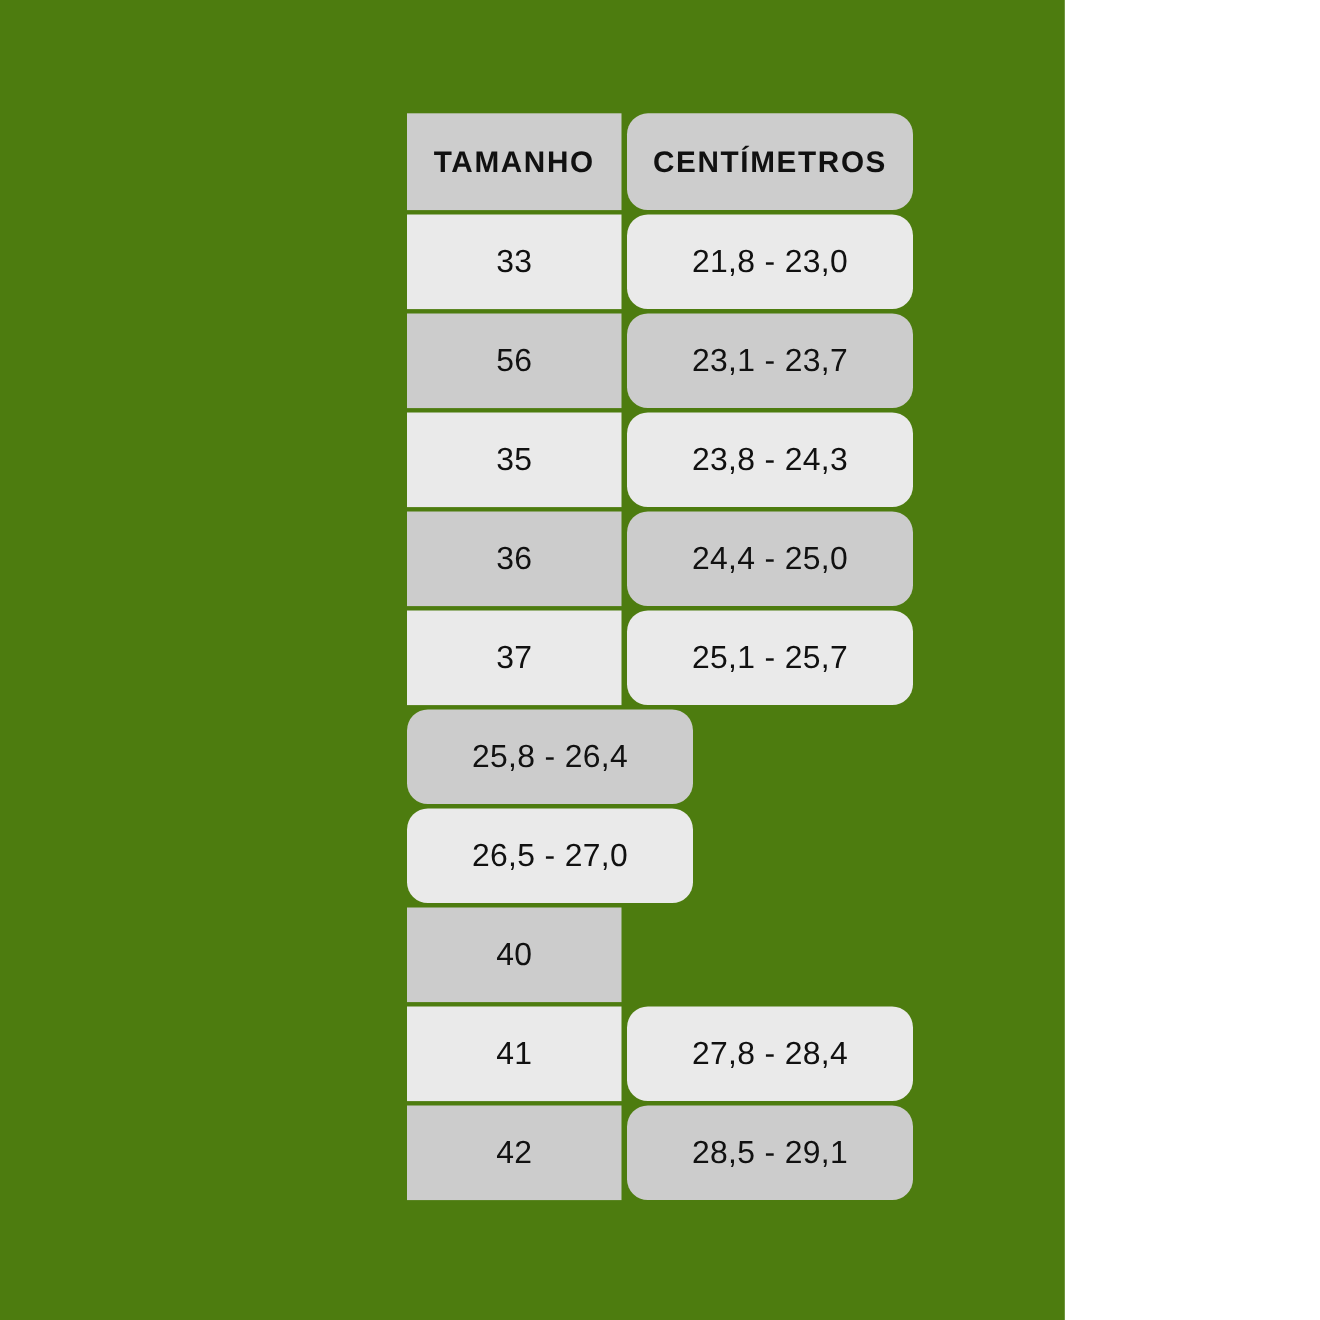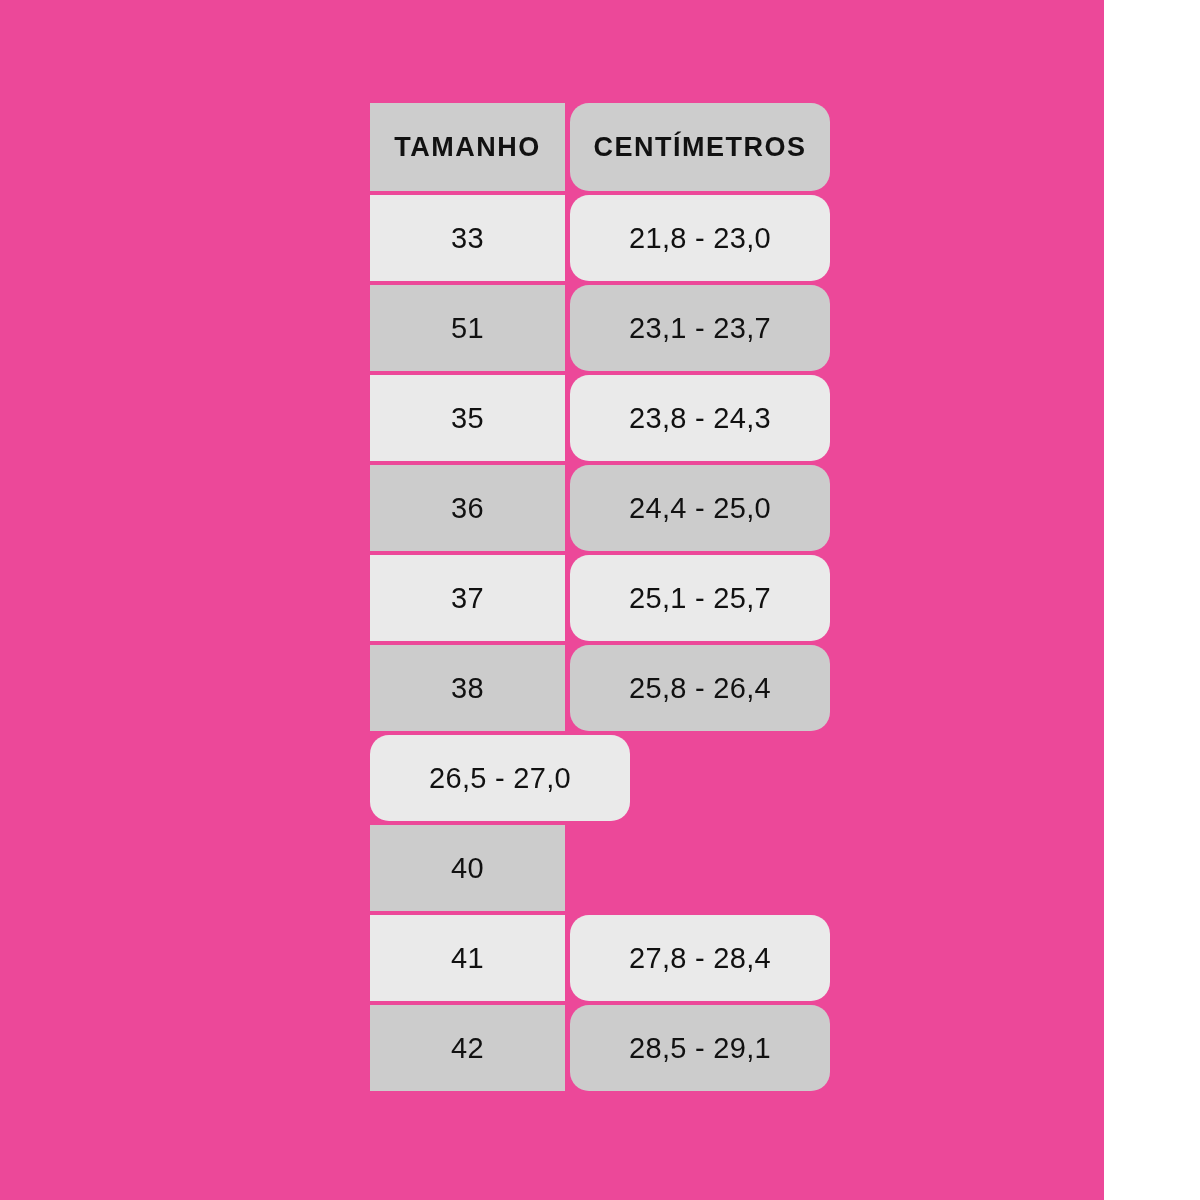--- a/index.html
+++ b/index.html
@@ -18,9 +18,9 @@
 
   #page {
     position: relative;
-    width: 1104px;
+    width: 968px;
     height: 1200px;
-    background: #ec4899;
+    background: #4d7c0f;
   }
 
   

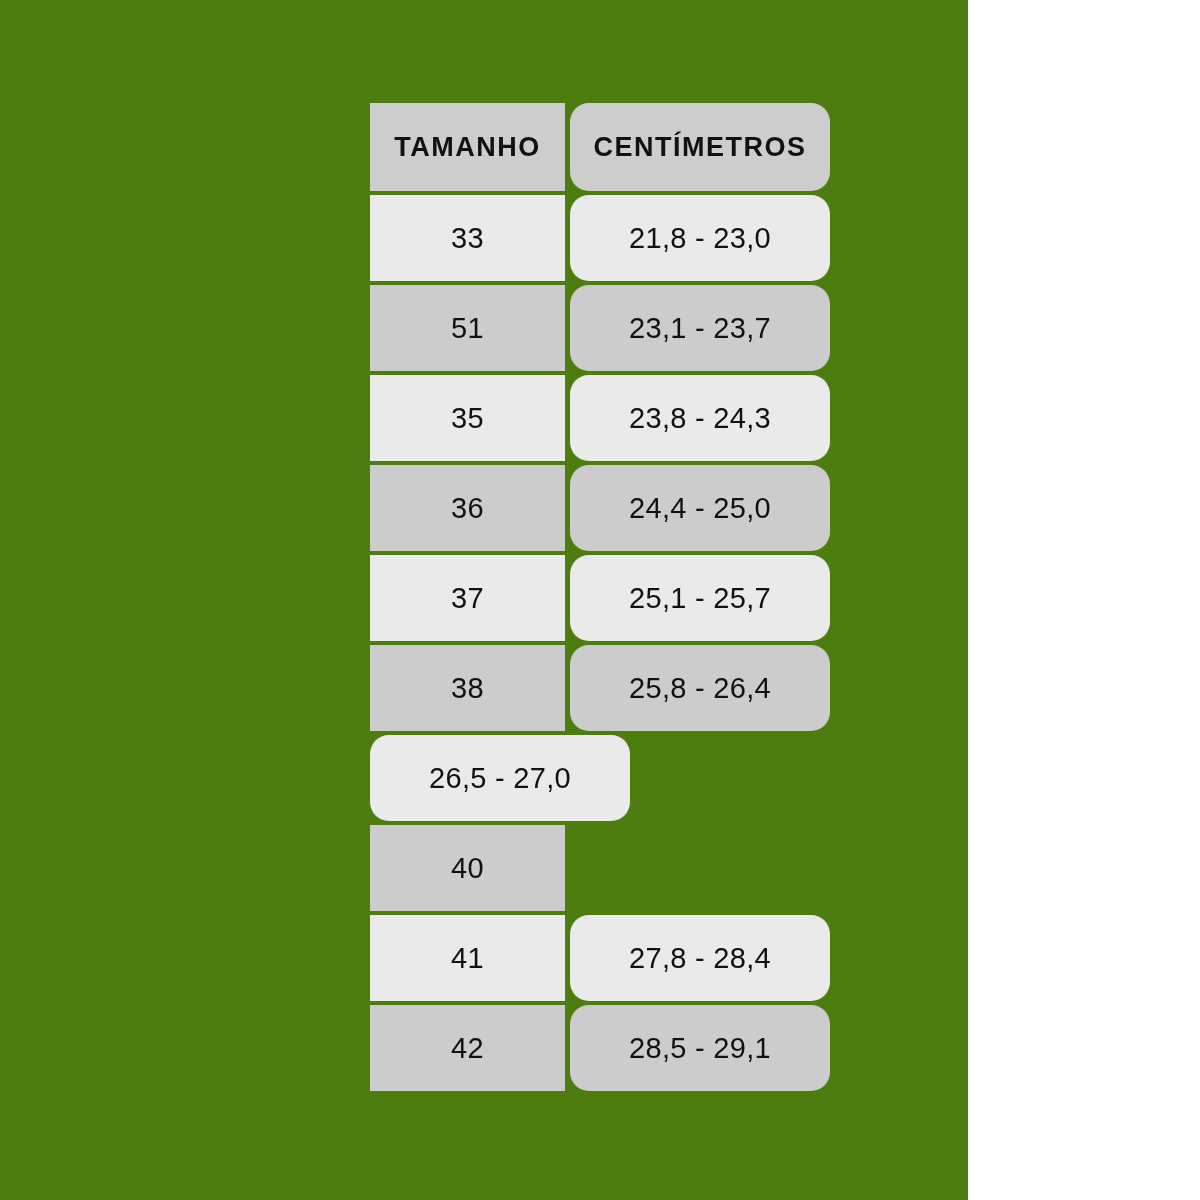--- a/index.html
+++ b/index.html
@@ -88,7 +88,7 @@
     </div>
 
     <div class="t-row body shade-dark">
-      <div class="t-cell c-size">51</div>
+      <div class="t-cell c-size">56</div>
       <div class="t-cell c-value">23,1 - 23,7</div>
     </div>
 

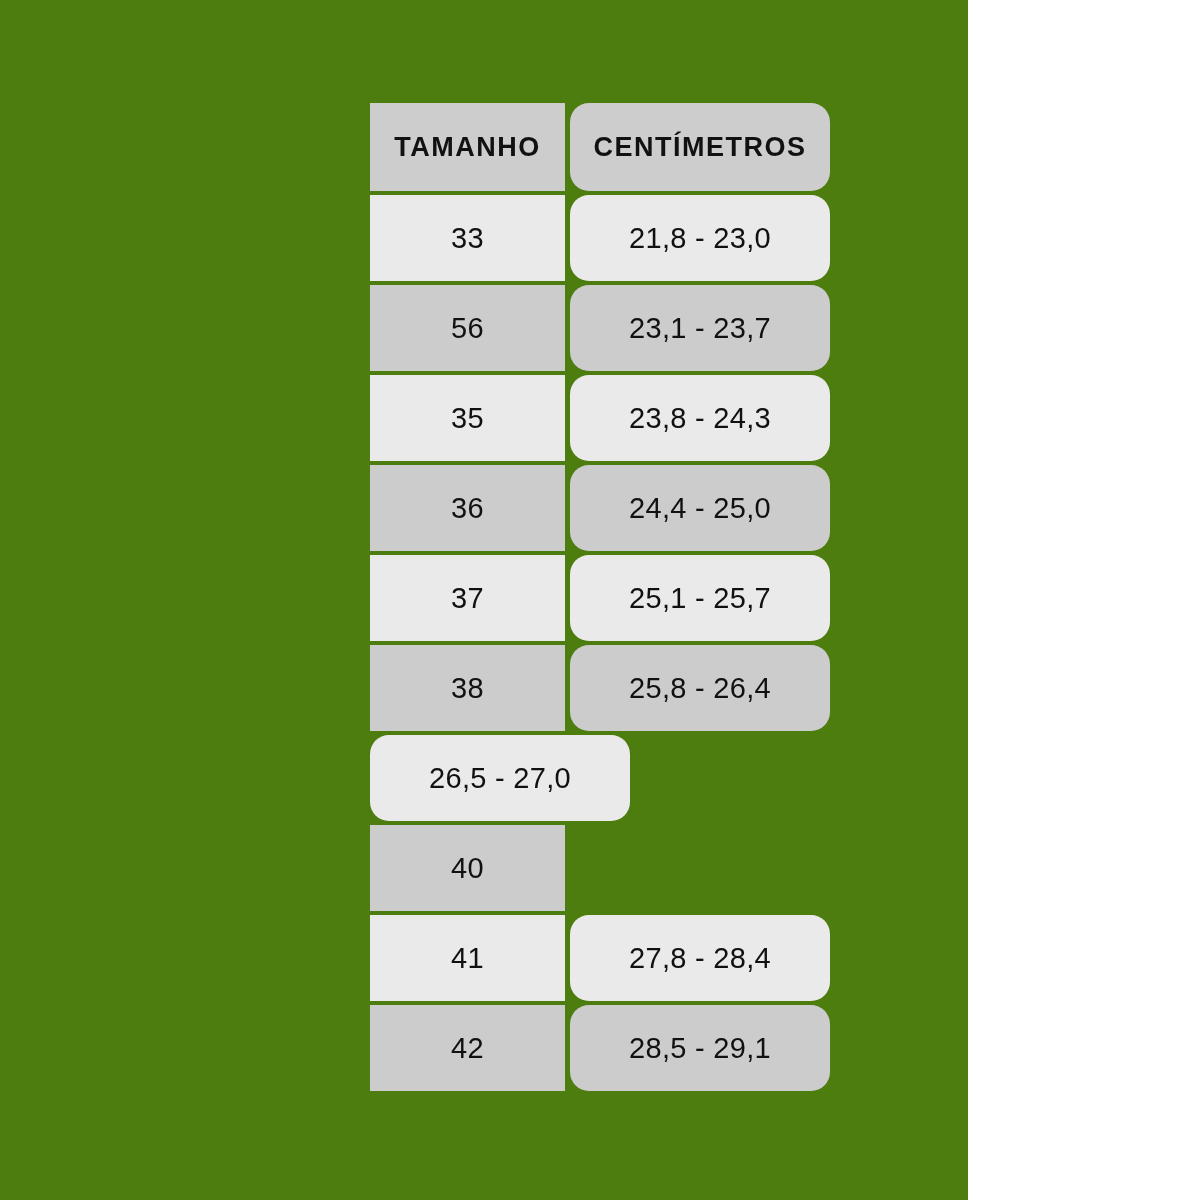--- a/index.html
+++ b/index.html
@@ -108,7 +108,6 @@
     </div>
 
     <div class="t-row body shade-dark">
-      <div class="t-cell c-size">38</div>
       <div class="t-cell c-value">25,8 - 26,4</div>
     </div>
 

